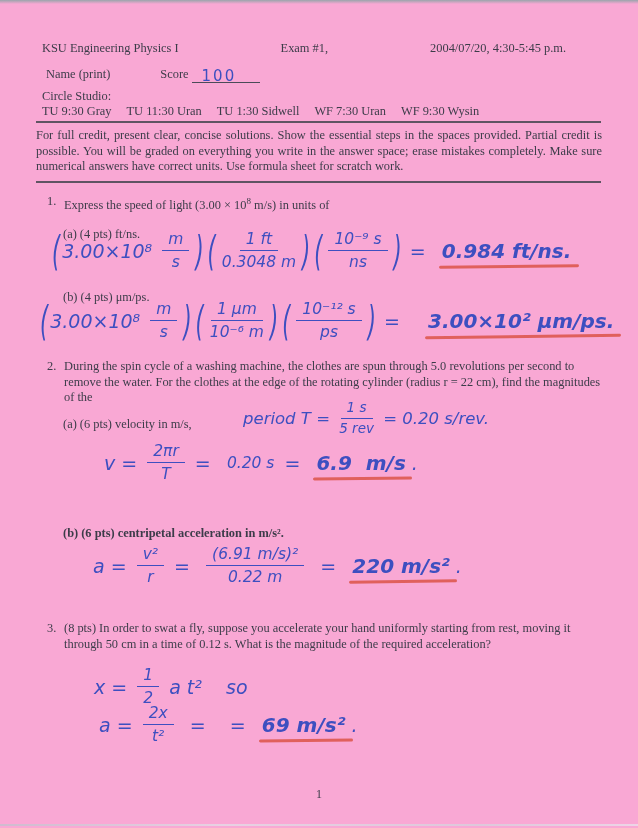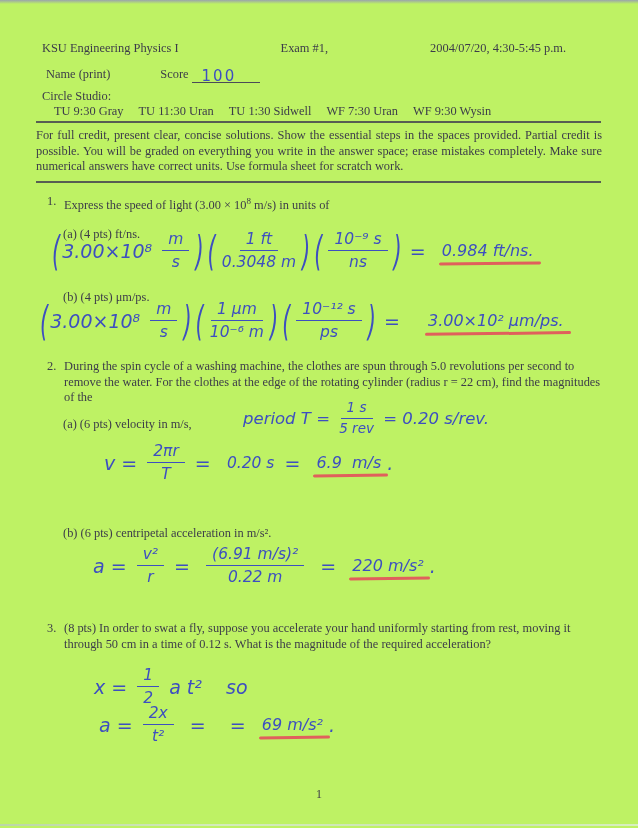--- a/index.html
+++ b/index.html
@@ -15,7 +15,7 @@
     position: relative;
     width: 638px;
     height: 828px;
-    background: #bef264;
+    background: #f9a8d4;
     overflow: hidden;
     color: var(--ink);
   }

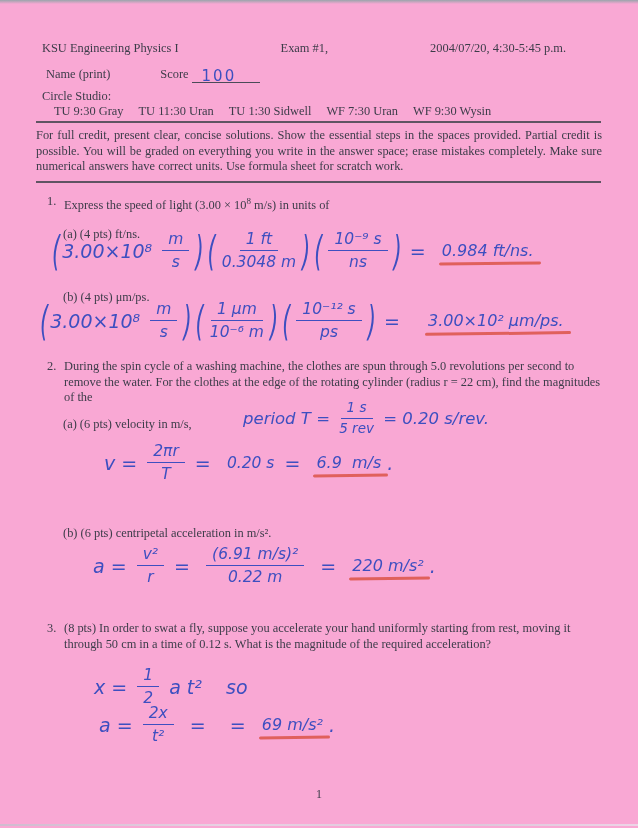--- a/index.html
+++ b/index.html
@@ -55,7 +55,7 @@
     font-size: 15px; letter-spacing: 2px;
   }
   .studio-label { top: 89px; left: 42px; }
-  .studio-row { top: 104px; left: 42px; width: 540px; display: flex; gap: 15px; white-space: nowrap; margin-left: 12px; }
+  .studio-row { top: 104px; left: 42px; width: 540px; display: flex; gap: 15px; white-space: nowrap; }
 
   .rule { left: 36px; width: 565px; height: 1.6px; background: #45454f; opacity: .85; }
   .rule-1 { top: 121px; }

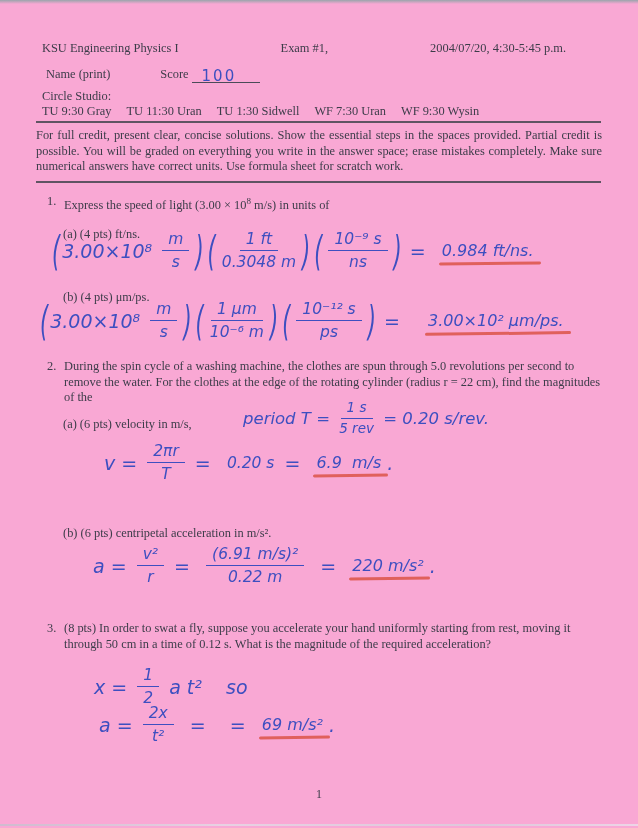--- a/index.html
+++ b/index.html
@@ -95,7 +95,7 @@
   .eq .frac .num { border-bottom: 1.7px solid currentColor; padding: 0 6px 1px; }
   .eq .frac .den { padding-top: 1px; }
   .eq .ans {
-    font-size: 16px; margin-left: 10px; position: relative; white-space: pre;
+    font-size: 20px; margin-left: 10px; position: relative; white-space: pre; font-weight: bold;
   }
   .eq .ans::after {
     content: ""; position: absolute; left: -3px; right: -7px; bottom: -5px; height: 3px;

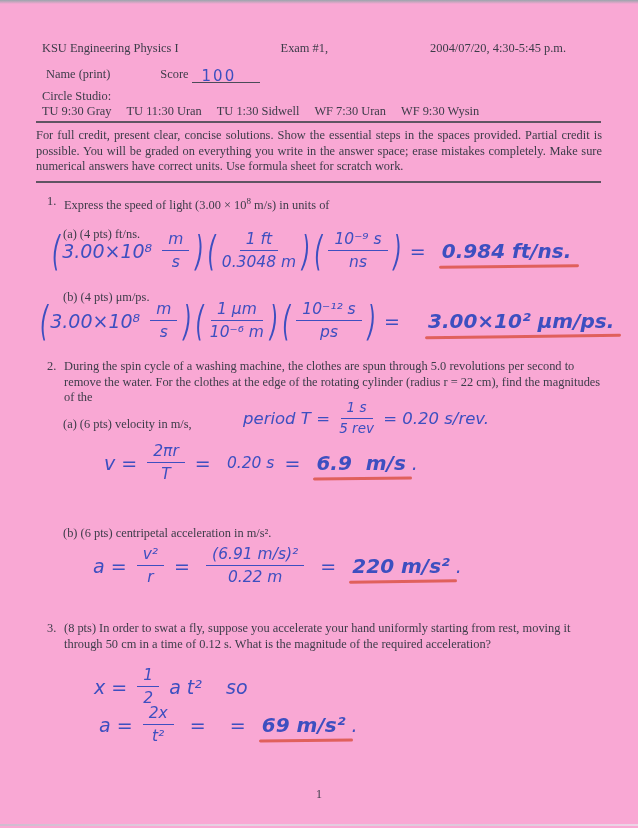--- a/index.html
+++ b/index.html
@@ -161,7 +161,7 @@
   <div class="abs print part-label" style="top:417px; left:63px;">(a) (6 pts) velocity in m/s,</div>
   <div class="abs eq" style="top:441px; left:104px;"><span class="txt">v = </span><span class="frac"><span class="num">2πr</span><span class="den">T</span></span><span class="txt"> =  </span><span class="frac"><span class="den">0.20 s</span></span><span class="txt"> = </span><span class="ans">6.9  m/s</span><span class="txt"> .</span></div>
 
-  <div class="abs print part-label" style="top:526px; left:63px;">(b) (6 pts) centripetal acceleration in m/s².</div>
+  <div class="abs print part-label" style="top:526px; left:63px;font-weight:bold;">(b) (6 pts) centripetal acceleration in m/s².</div>
   <div class="abs eq" style="top:544px; left:93px;"><span class="txt">a = </span><span class="frac"><span class="num">v²</span><span class="den">r</span></span><span class="txt"> =  </span><span class="frac"><span class="num">(6.91 m/s)²</span><span class="den">0.22 m</span></span><span class="txt">  = </span><span class="ans">220 m/s²</span><span class="txt"> .</span></div>
 
   <div class="abs print prob" style="top:621px; left:47px; width:554px;">

